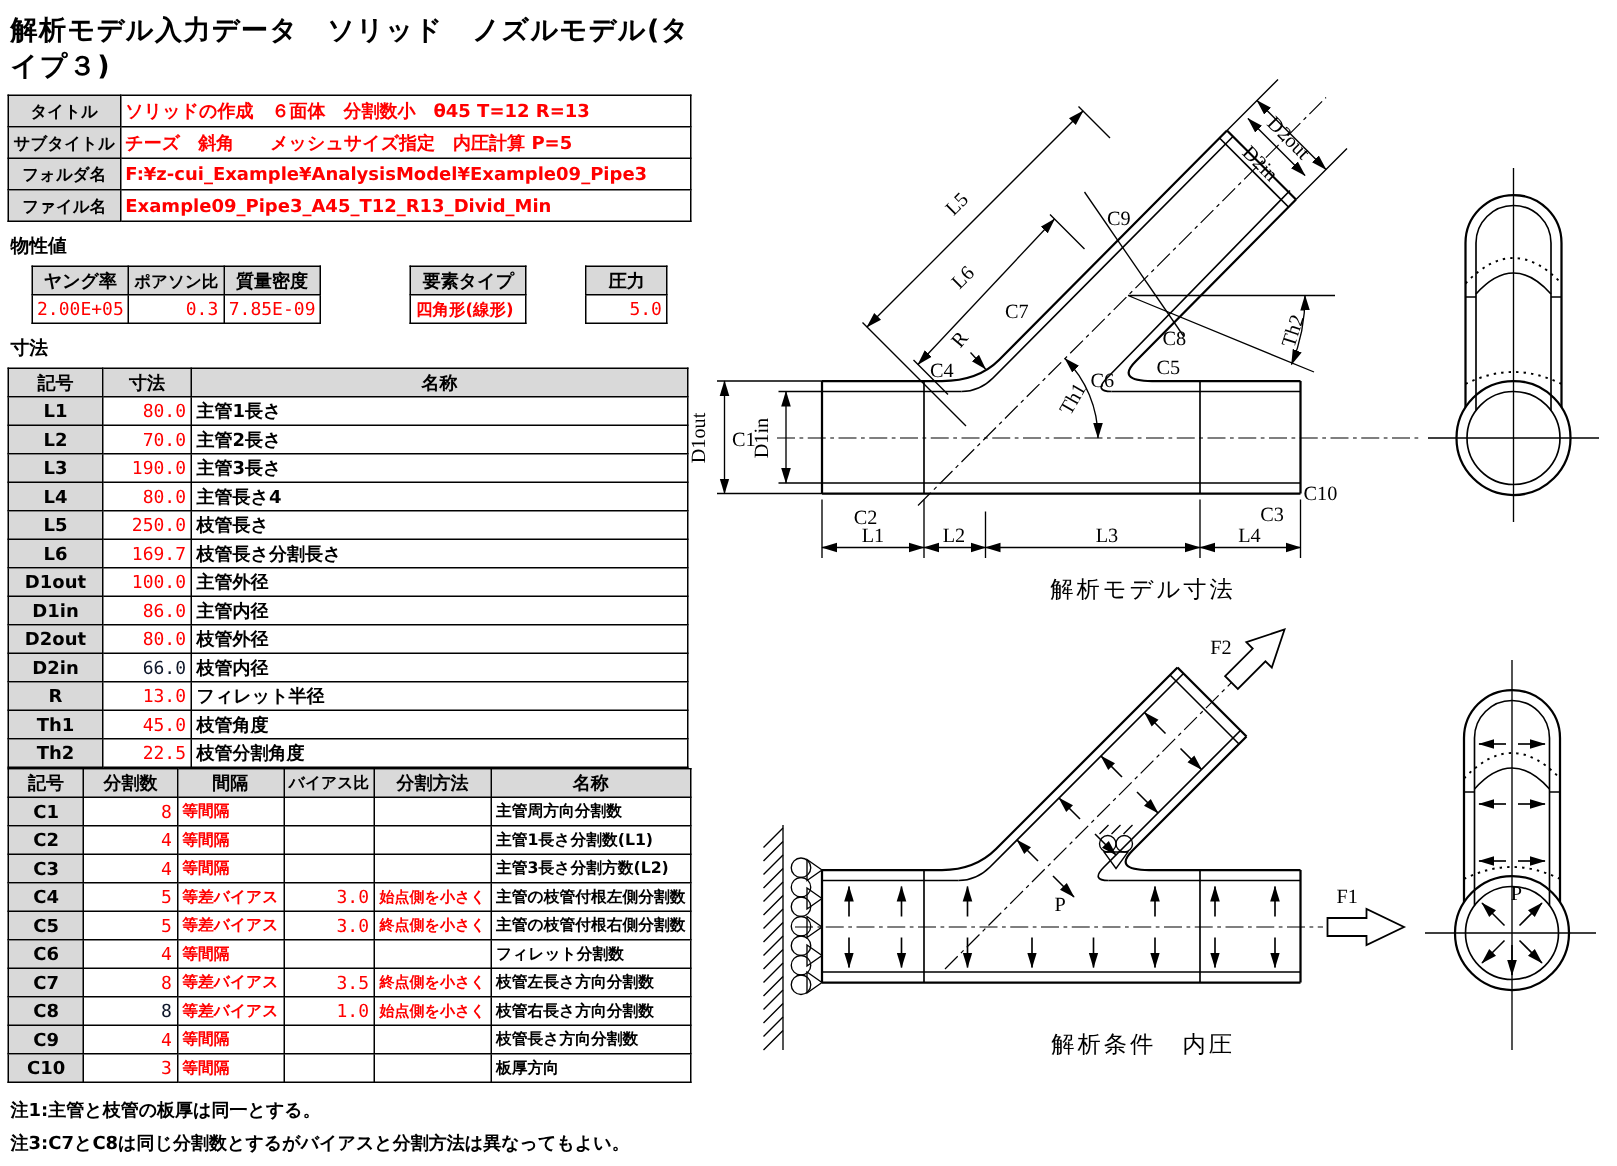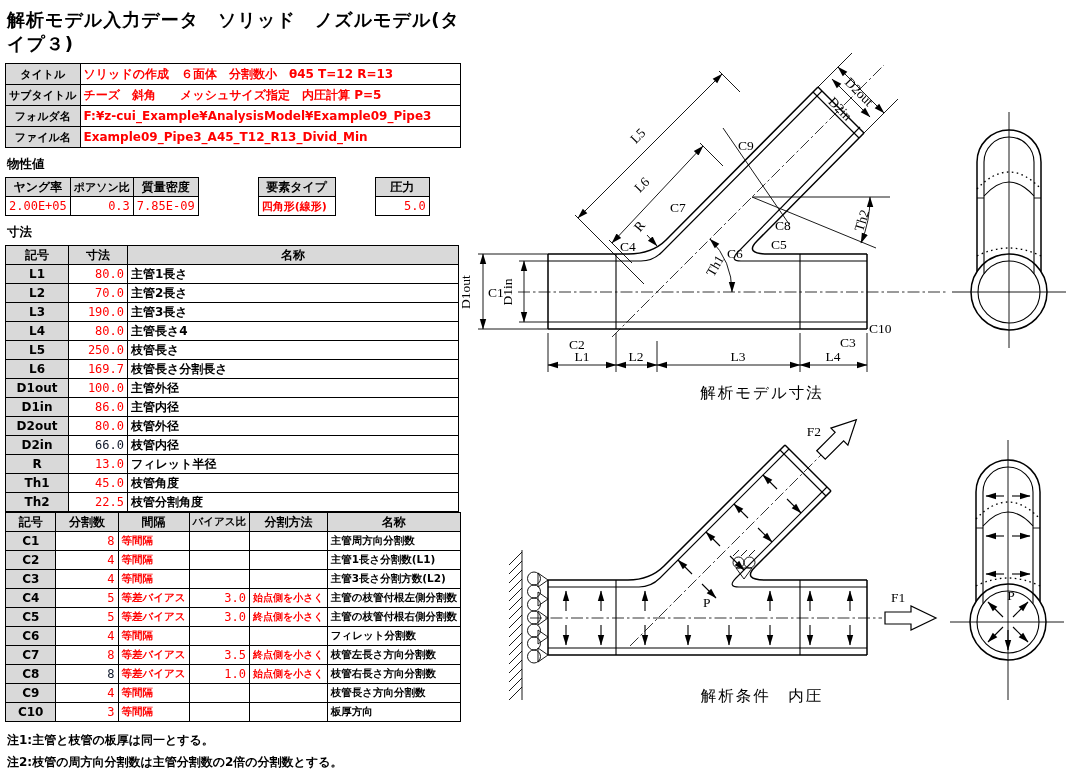--- a/index.html
+++ b/index.html
@@ -15,7 +15,7 @@
   .num{text-align:right;font-weight:normal;font-family:"DejaVu Sans Mono","Liberation Mono",monospace;}
   .blackval{color:#0f172a;}
   .sec{font-size:12.5px;font-weight:bold;margin:8px 0 4px 2px;}
-  .props{display:flex;align-items:flex-start;}
+  .props{display:flex;align-items:flex-start;justify-content:center;}
   .htable td{height:21px;}
   .gapB{margin-left:59px;} .gapC{margin-left:39px;border-radius:19px;}
   .curve td{height:19px;}

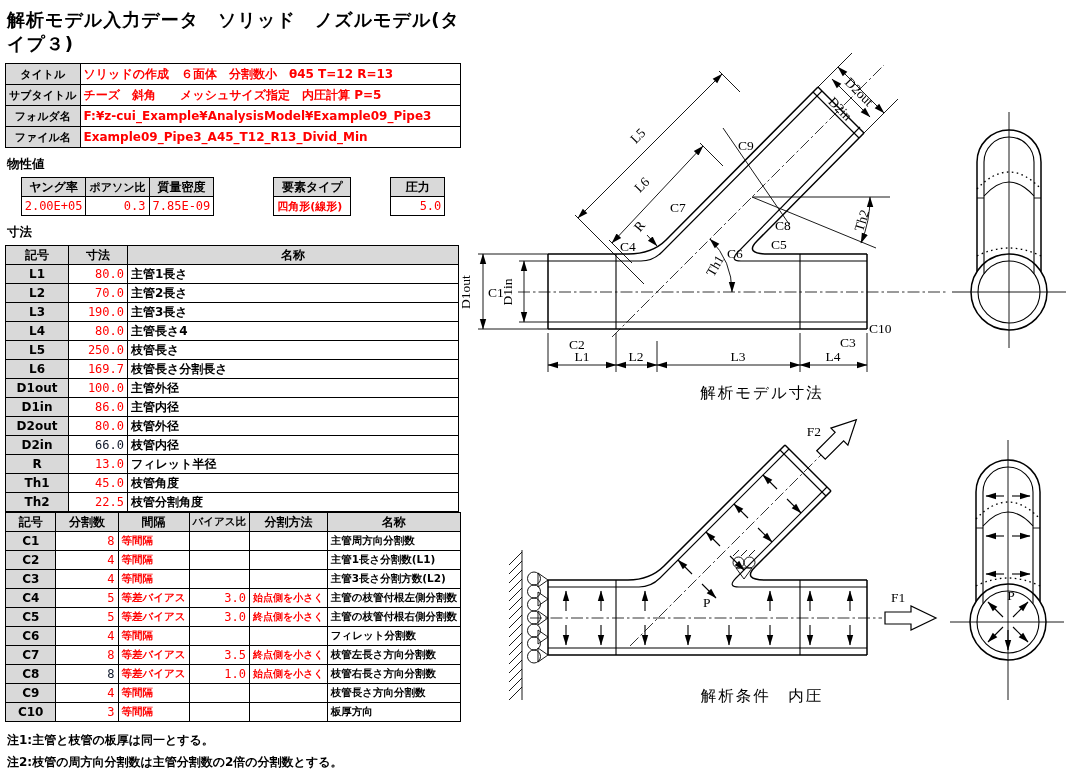--- a/index.html
+++ b/index.html
@@ -331,7 +331,6 @@
 
   <div class="notes">
     <div>注1:主管と枝管の板厚は同一とする。</div>
-    <div>注2:枝管の周方向分割数は主管分割数の2倍の分割数とする。</div>
     <div>注3:C7とC8は同じ分割数とするがバイアスと分割方法は異なってもよい。</div>
   </div>
 </div>

